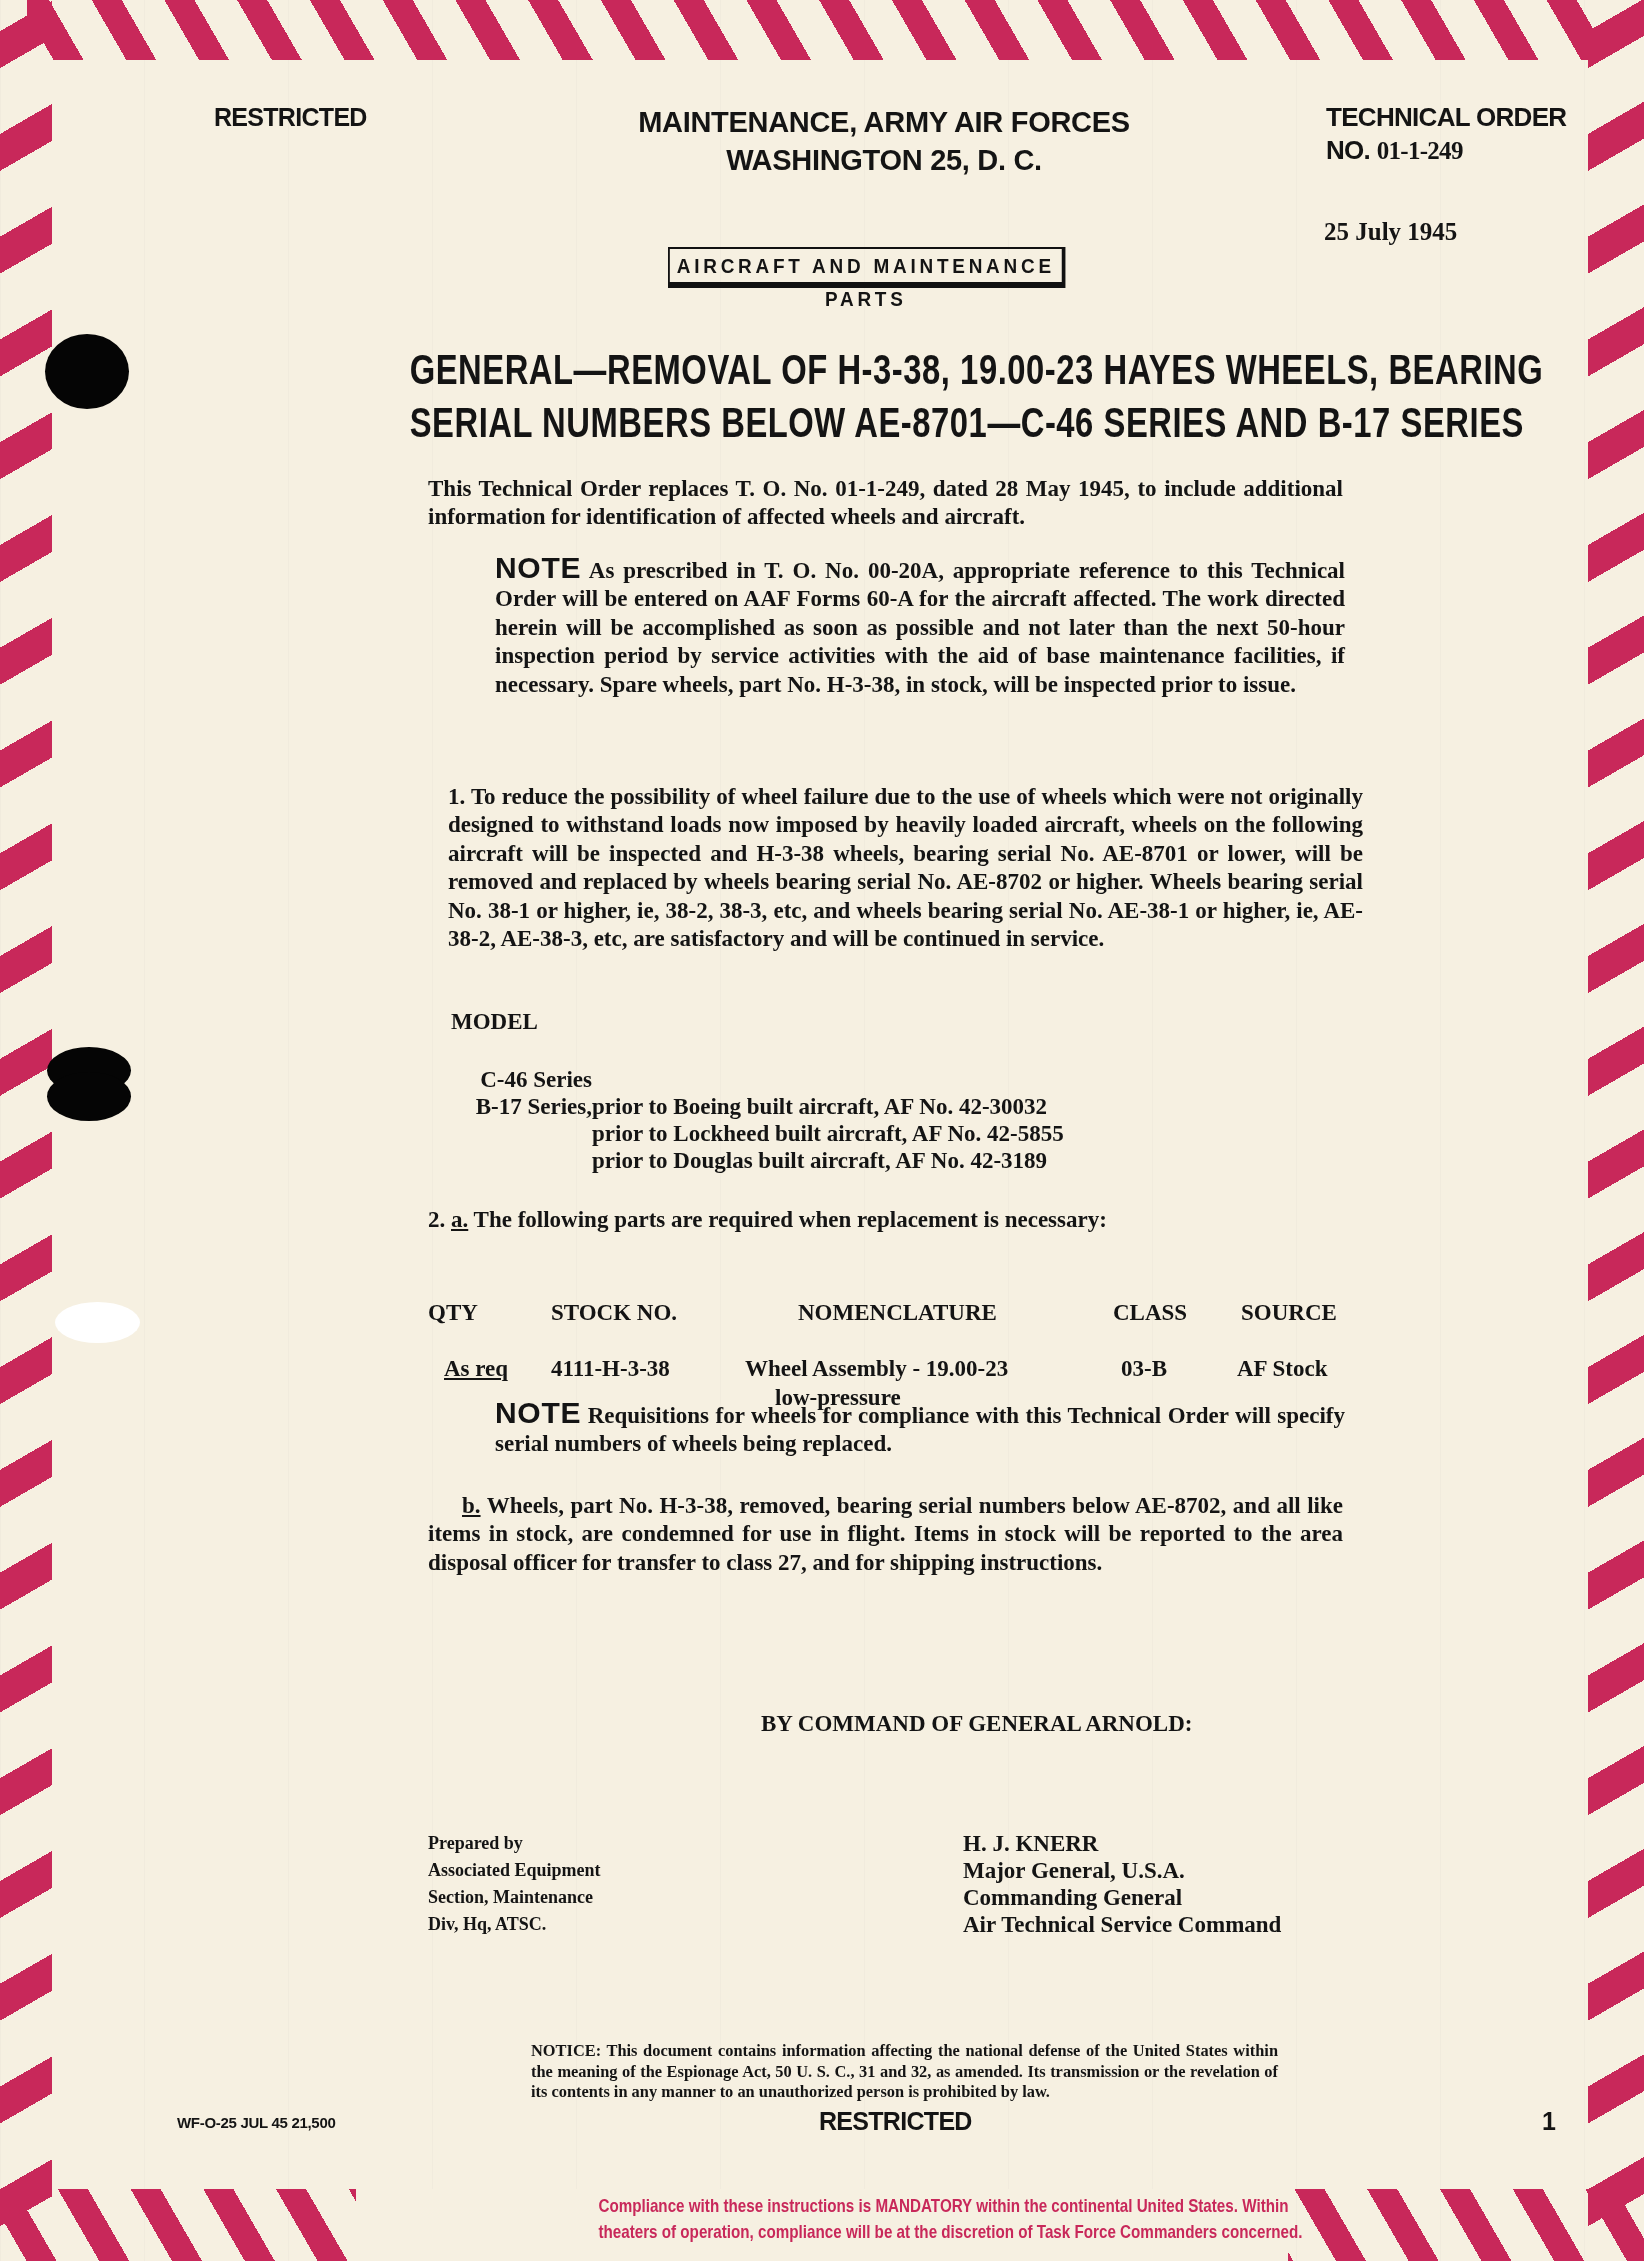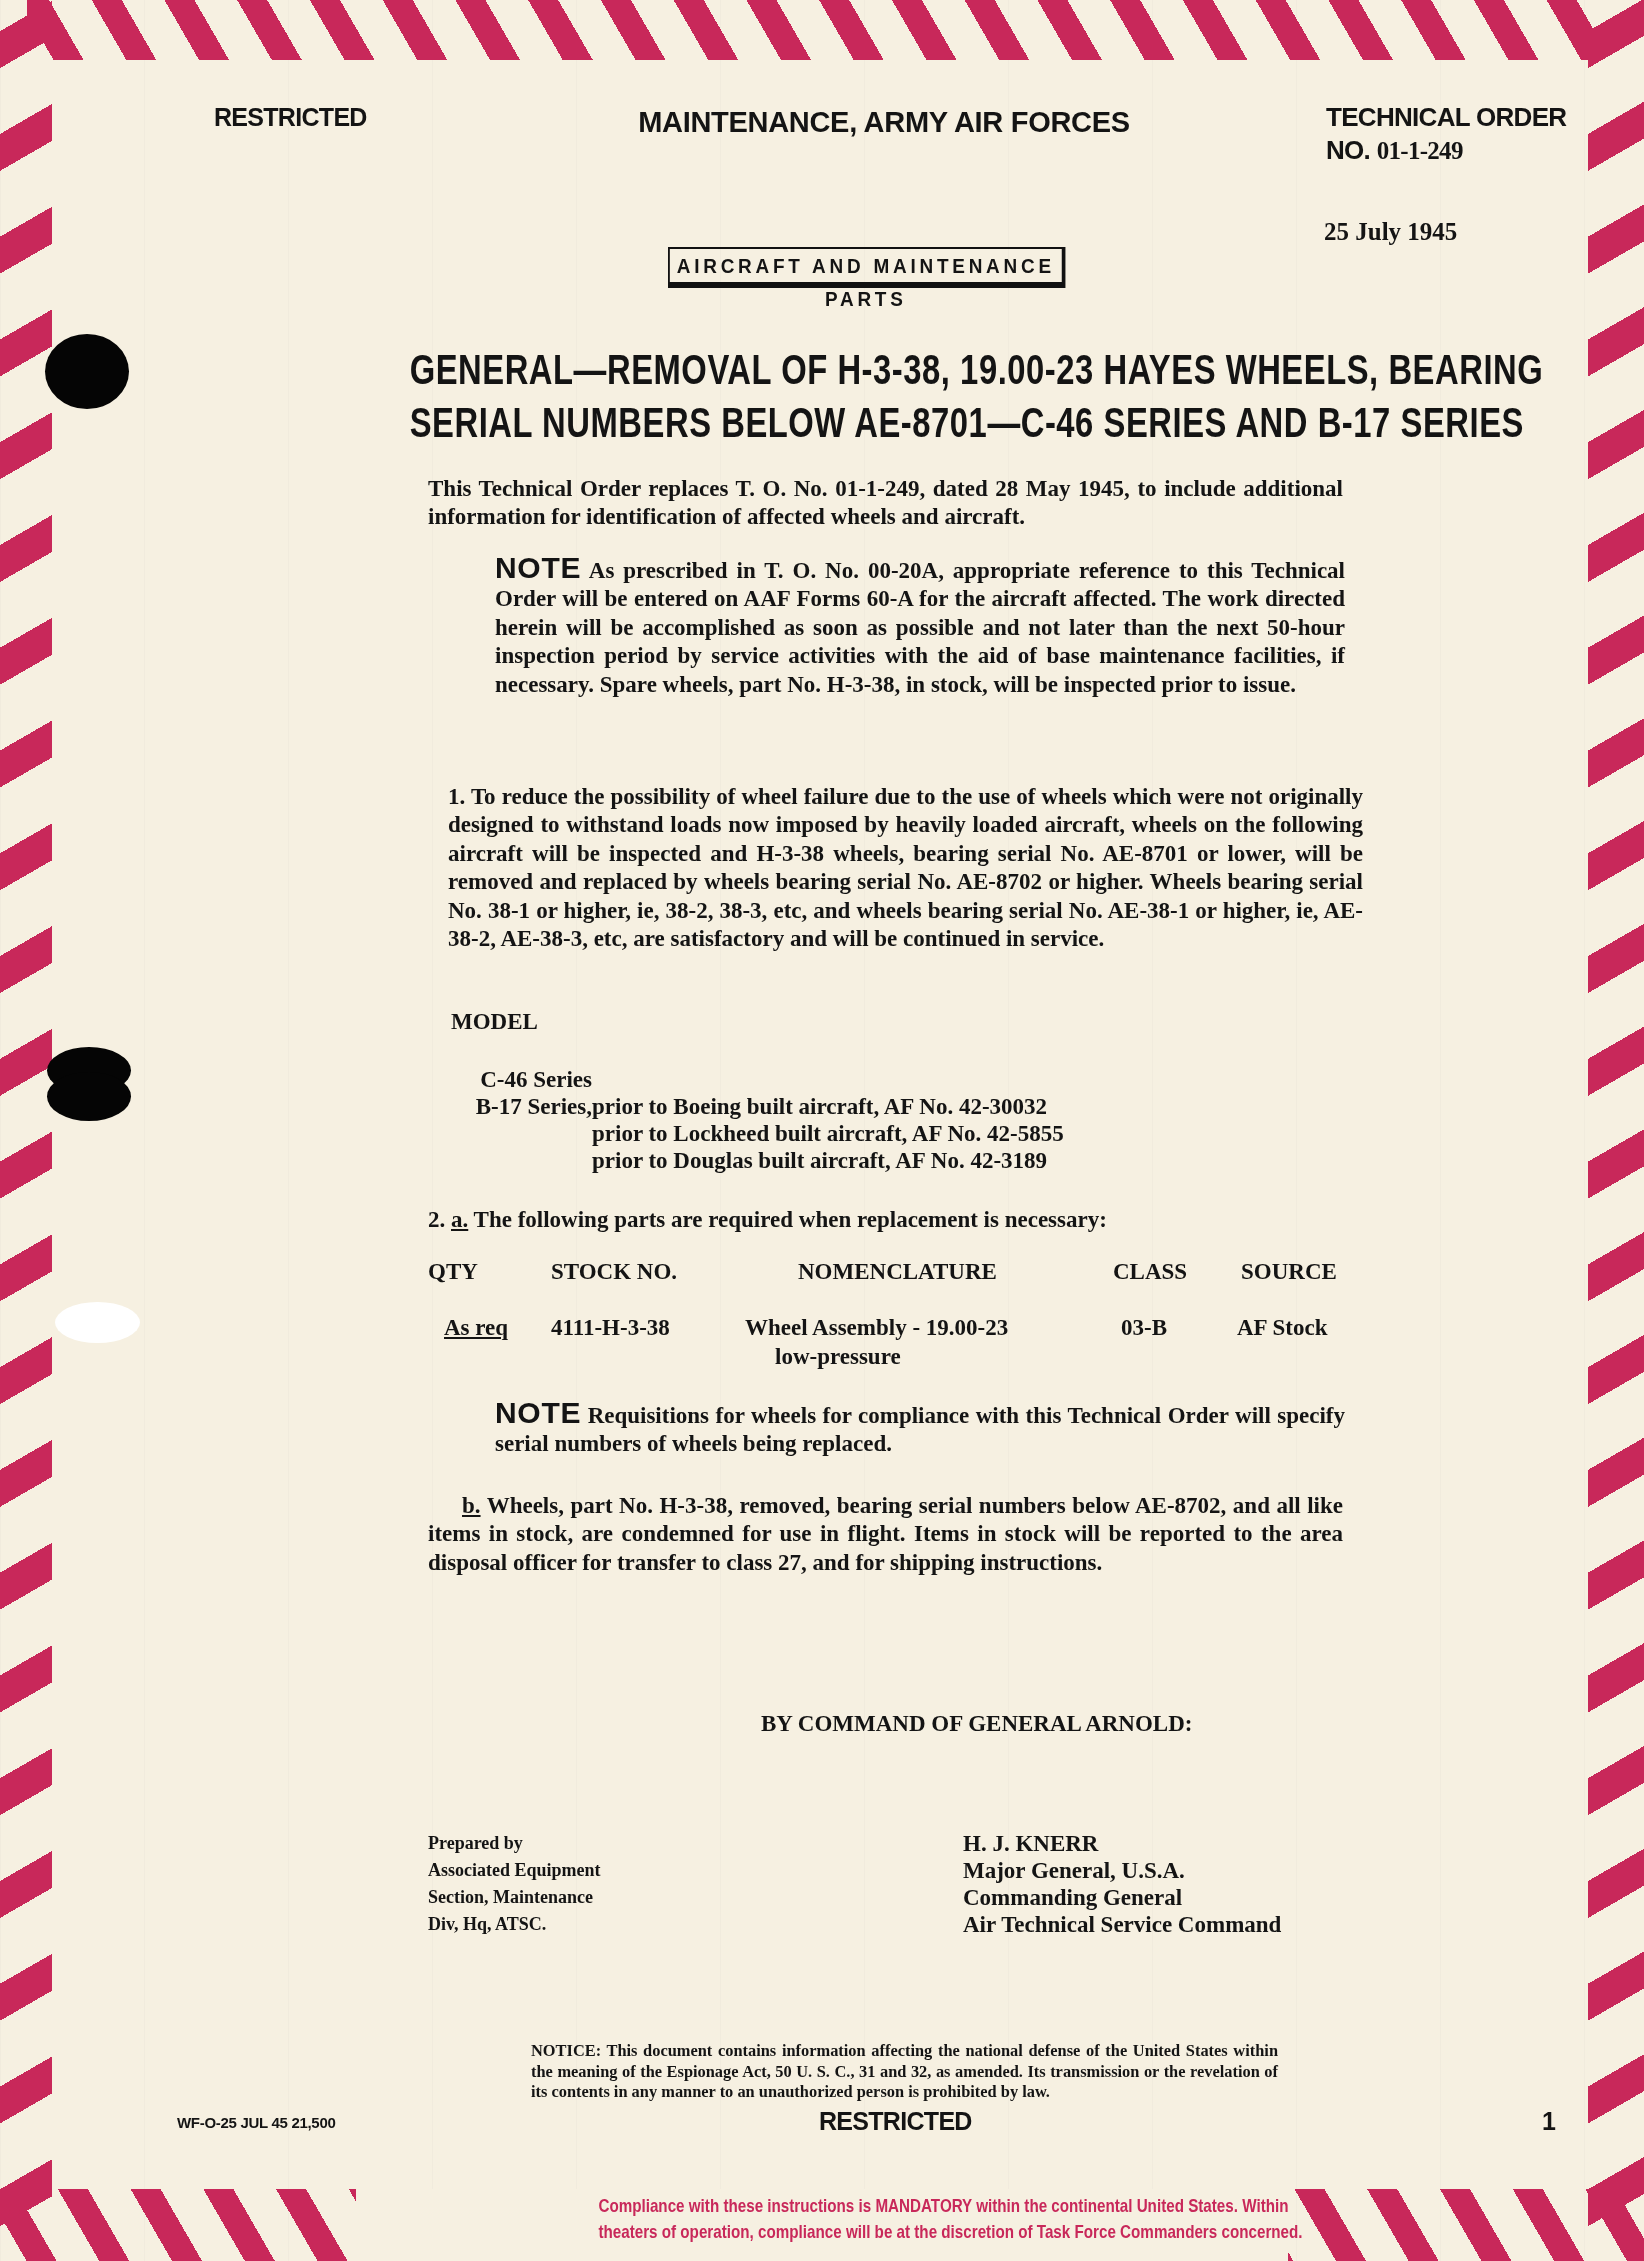--- a/index.html
+++ b/index.html
@@ -109,6 +109,7 @@
 
 <div class="abs sans hq">
   <div>MAINTENANCE, ARMY AIR FORCES</div>
+  <div>WASHINGTON 25, D. C.</div>
 </div>
 
 <div class="abs sans to-label">

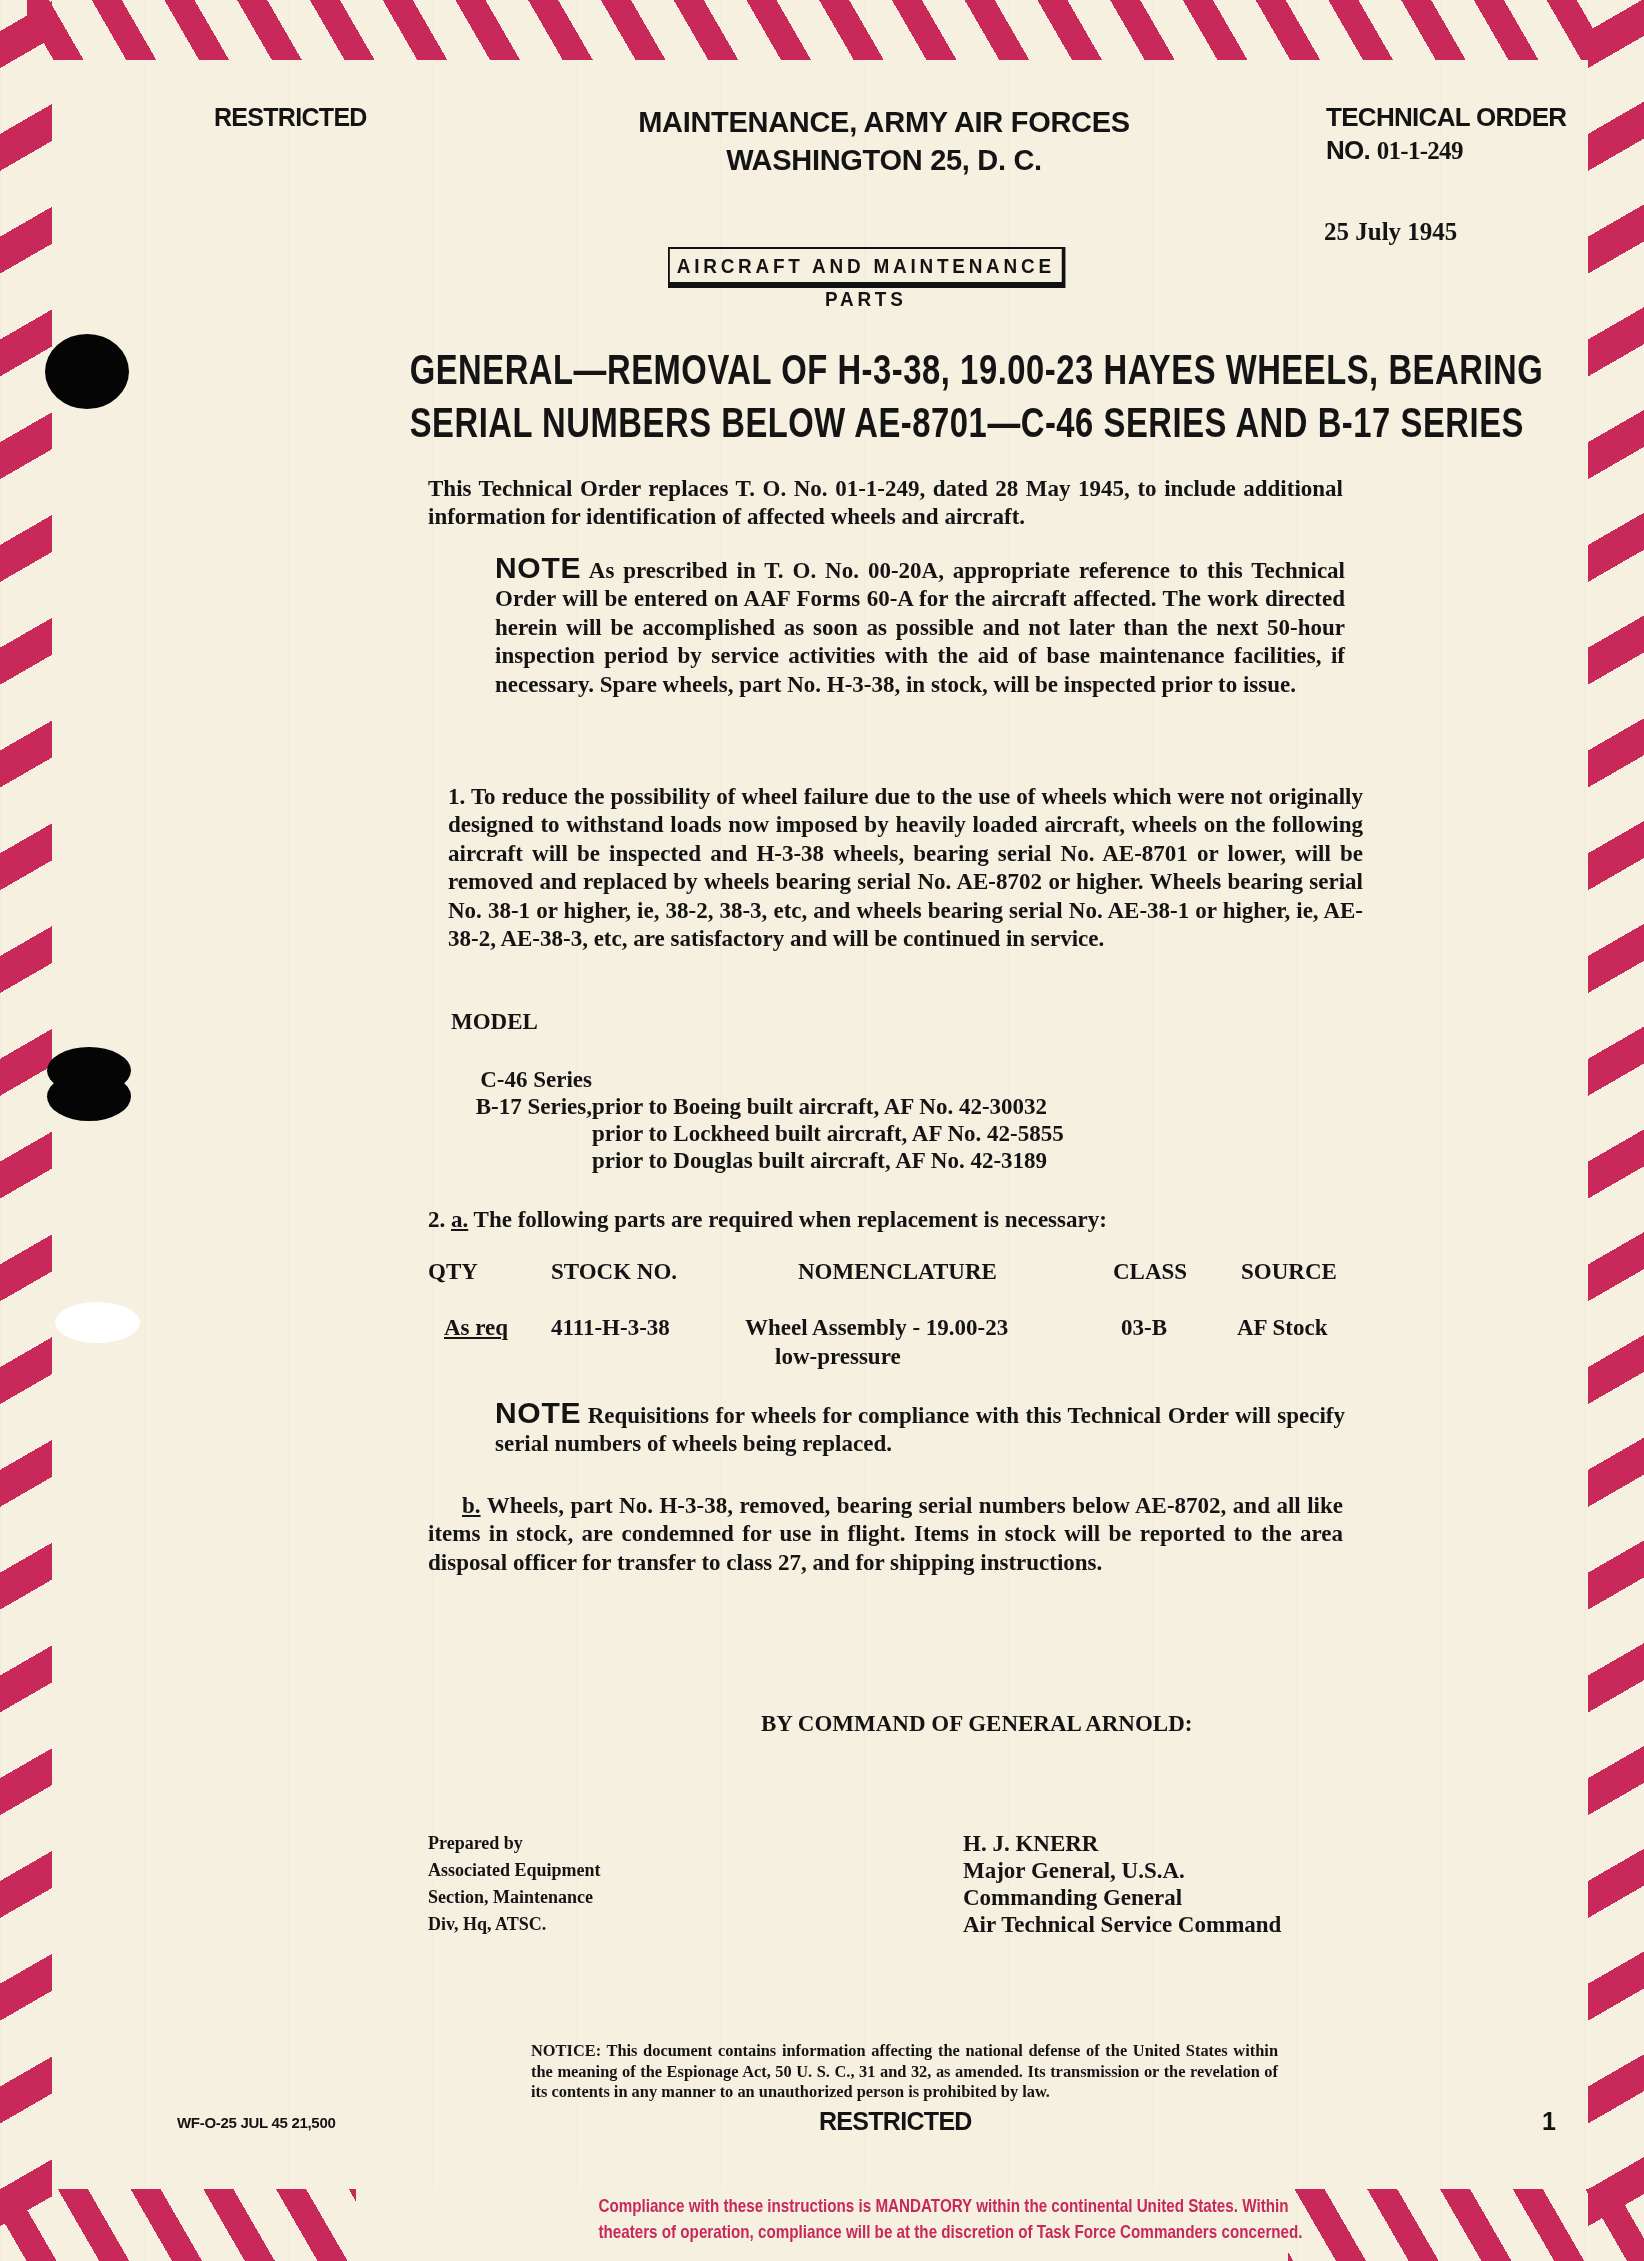--- a/index.html
+++ b/index.html
@@ -74,7 +74,7 @@
   .para2a { left: 428px; top: 1207px; font-size: 23px; font-weight: bold; }
   .u { text-decoration: underline; }
   .parts-table { position: absolute; left: 428px; top: 1259px; font-size: 23px; font-weight: bold; }
-  .parts-table .cell { position: absolute; white-space: nowrap; }
+  .parts-table .cell { position: absolute; white-space: nowrap; margin-top: 41px; }
   .note2 { left: 495px; top: 1399px; width: 850px; }
   .para2b { left: 428px; top: 1492px; width: 915px; }
   .command { left: 761px; top: 1711px; font-size: 23px; font-weight: bold; }

